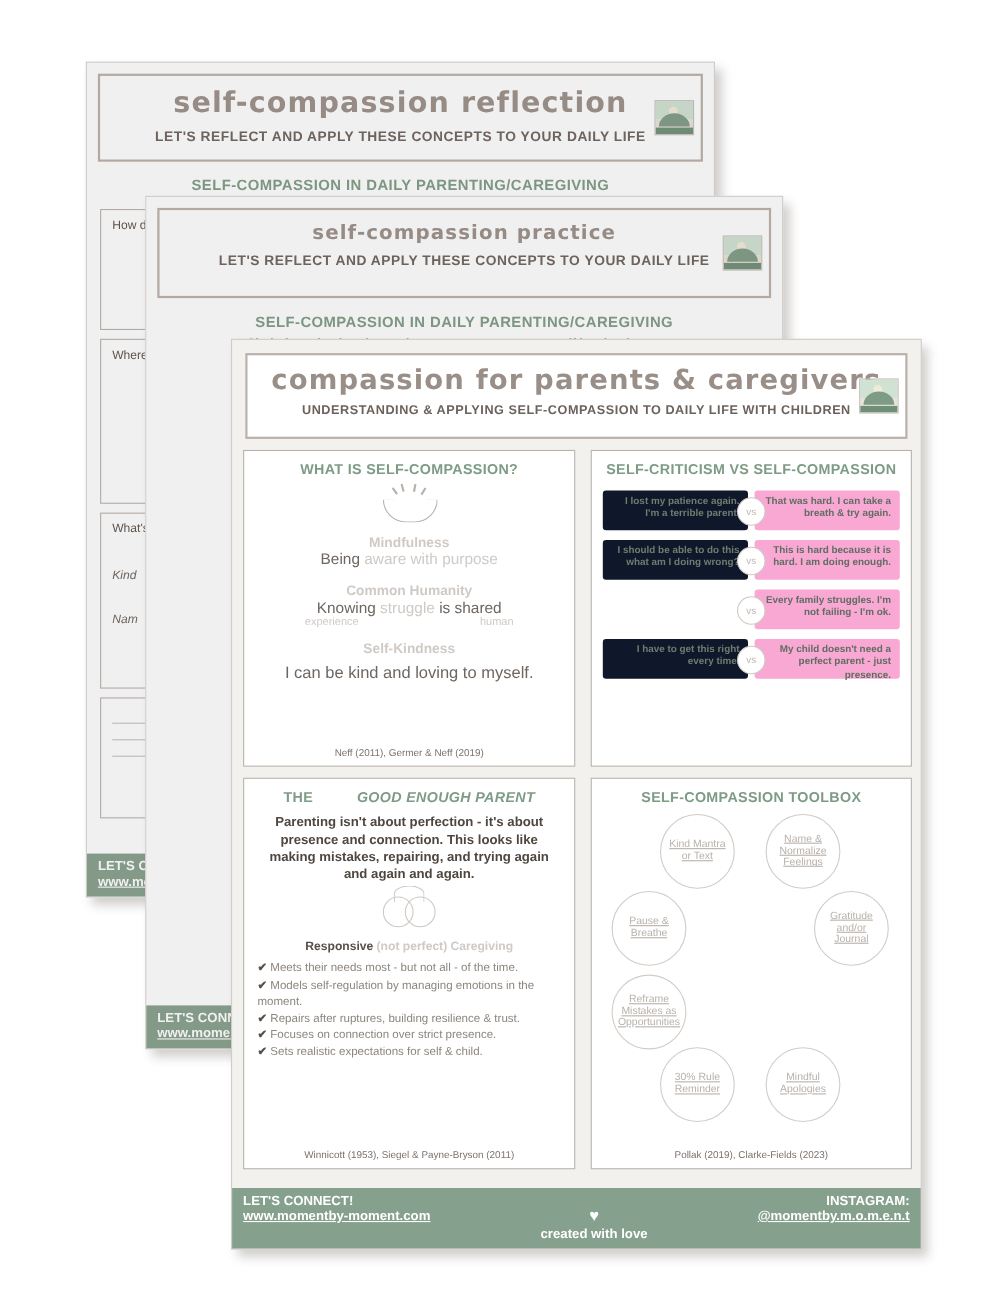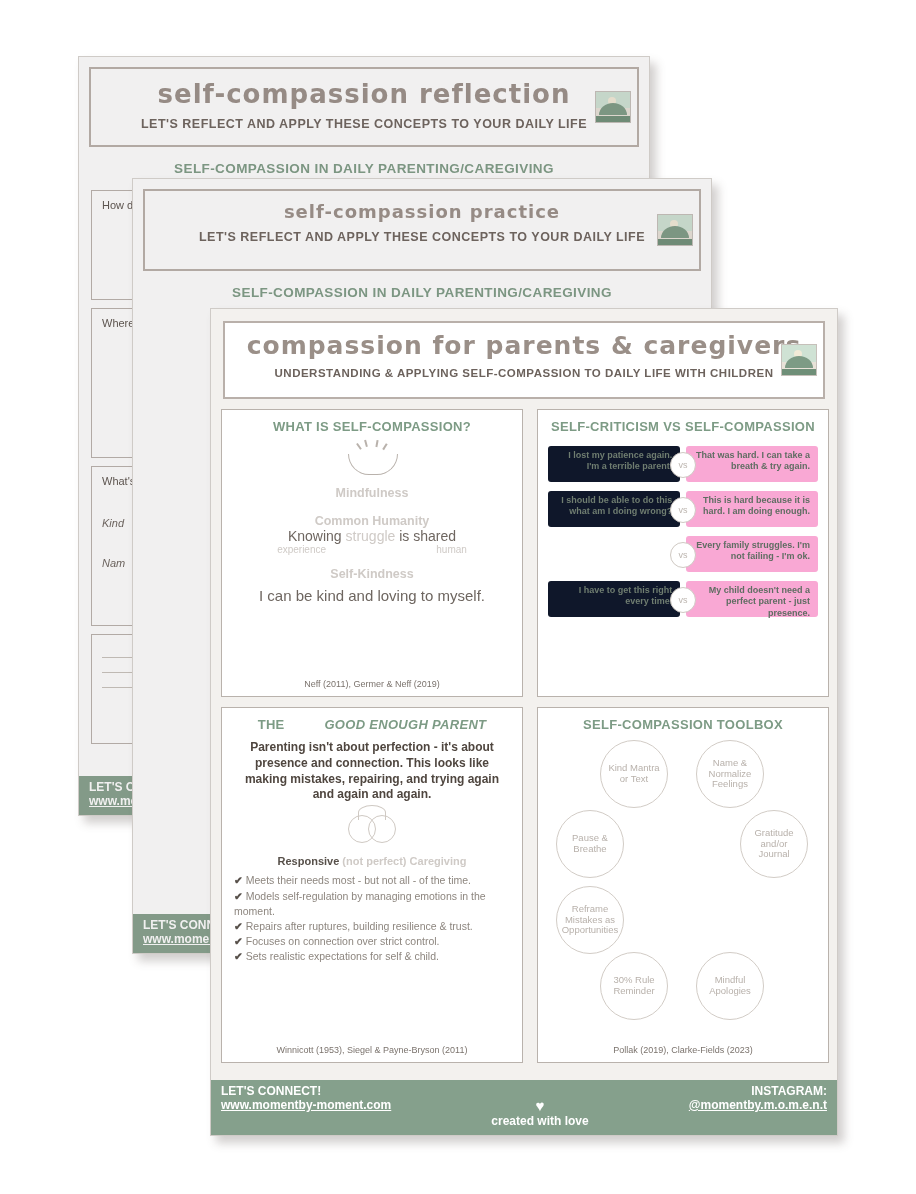--- a/index.html
+++ b/index.html
@@ -406,6 +406,9 @@
 
       <div class="wis-row">
         <div class="wis-h faded">Mindfulness</div>
+        <div class="wis-b">
+          <span style="color:#6e6660;">Being </span><span class="faded">aware</span><span class="faded"> with purpose</span>
+        </div>
       </div>
 
       <div class="wis-row" style="margin-top:14px;">

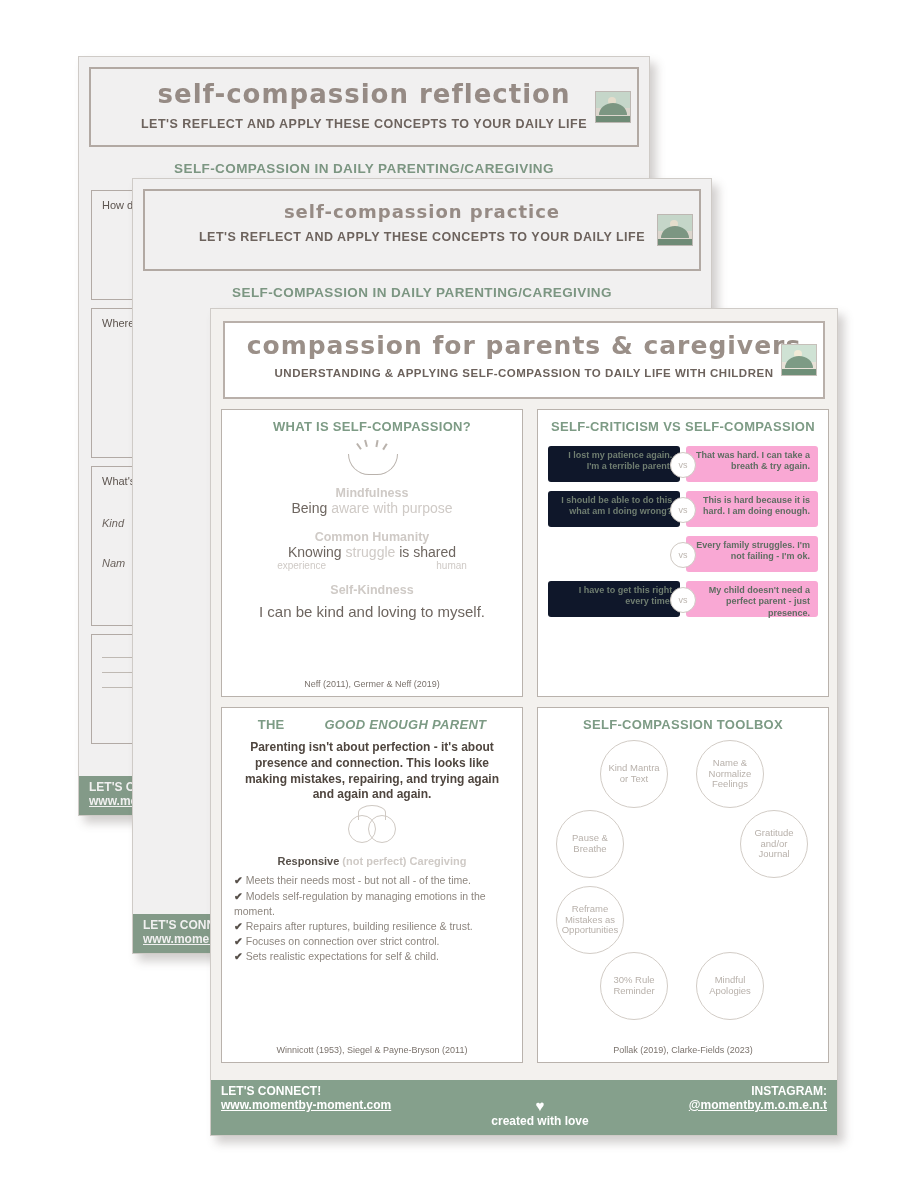--- a/index.html
+++ b/index.html
@@ -293,6 +293,7 @@
     line-height: 1.15;
     padding: 4px;
     box-sizing: border-box;
+    text-decoration: underline;
   }
 </style>
 </head>

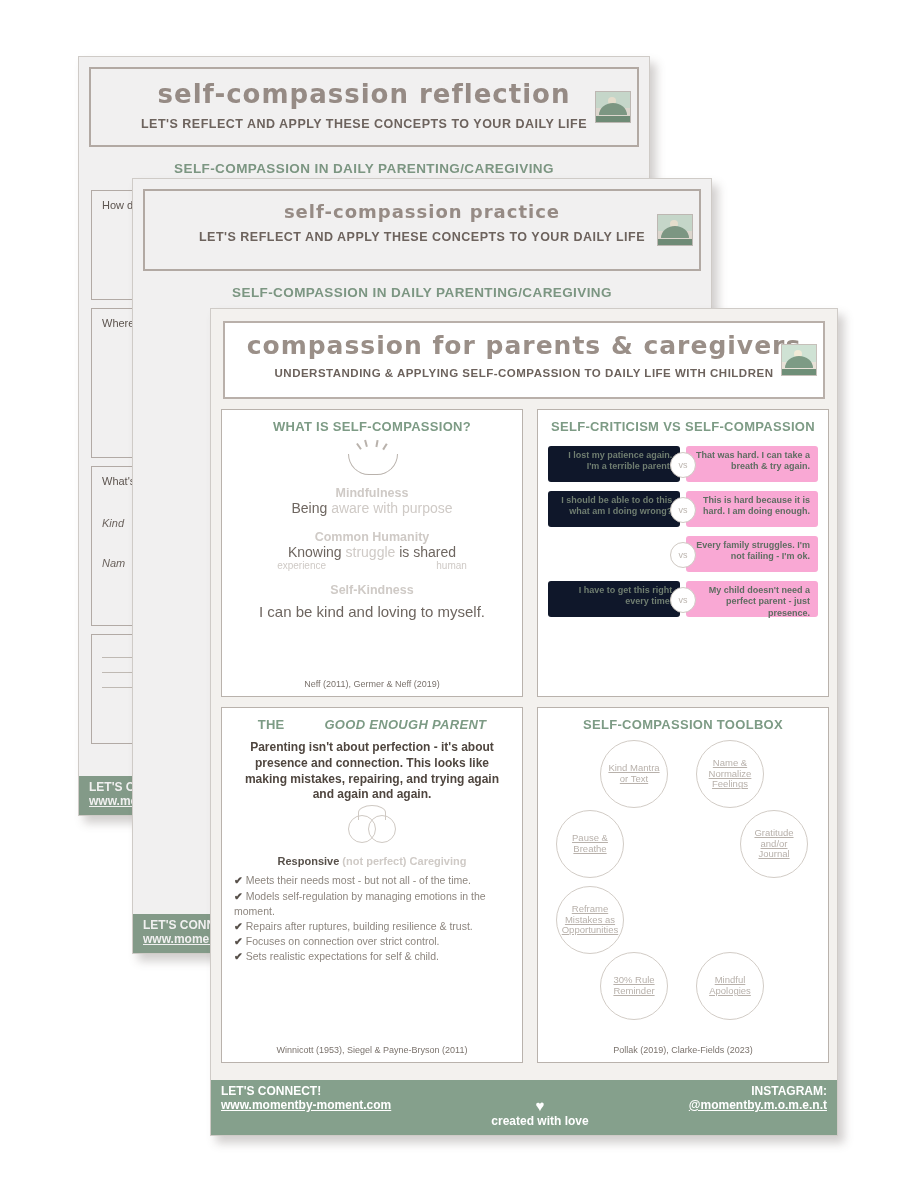--- a/index.html
+++ b/index.html
@@ -478,7 +478,7 @@
         <div><span class="check">✔</span> <span>Meets their needs most - but not all - of the time.</span></div>
         <div><span class="check">✔</span> <span>Models self-regulation by managing emotions in the moment.</span></div>
         <div><span class="check">✔</span> <span>Repairs after ruptures, building resilience &amp; trust.</span></div>
-        <div><span class="check">✔</span> <span>Focuses on connection over strict control.</span></div>
+        <div><span class="check">✔</span> <span>Focuses on connection over strict presence.</span></div>
         <div><span class="check">✔</span> <span>Sets realistic expectations for self &amp; child.</span></div>
       </div>
 

